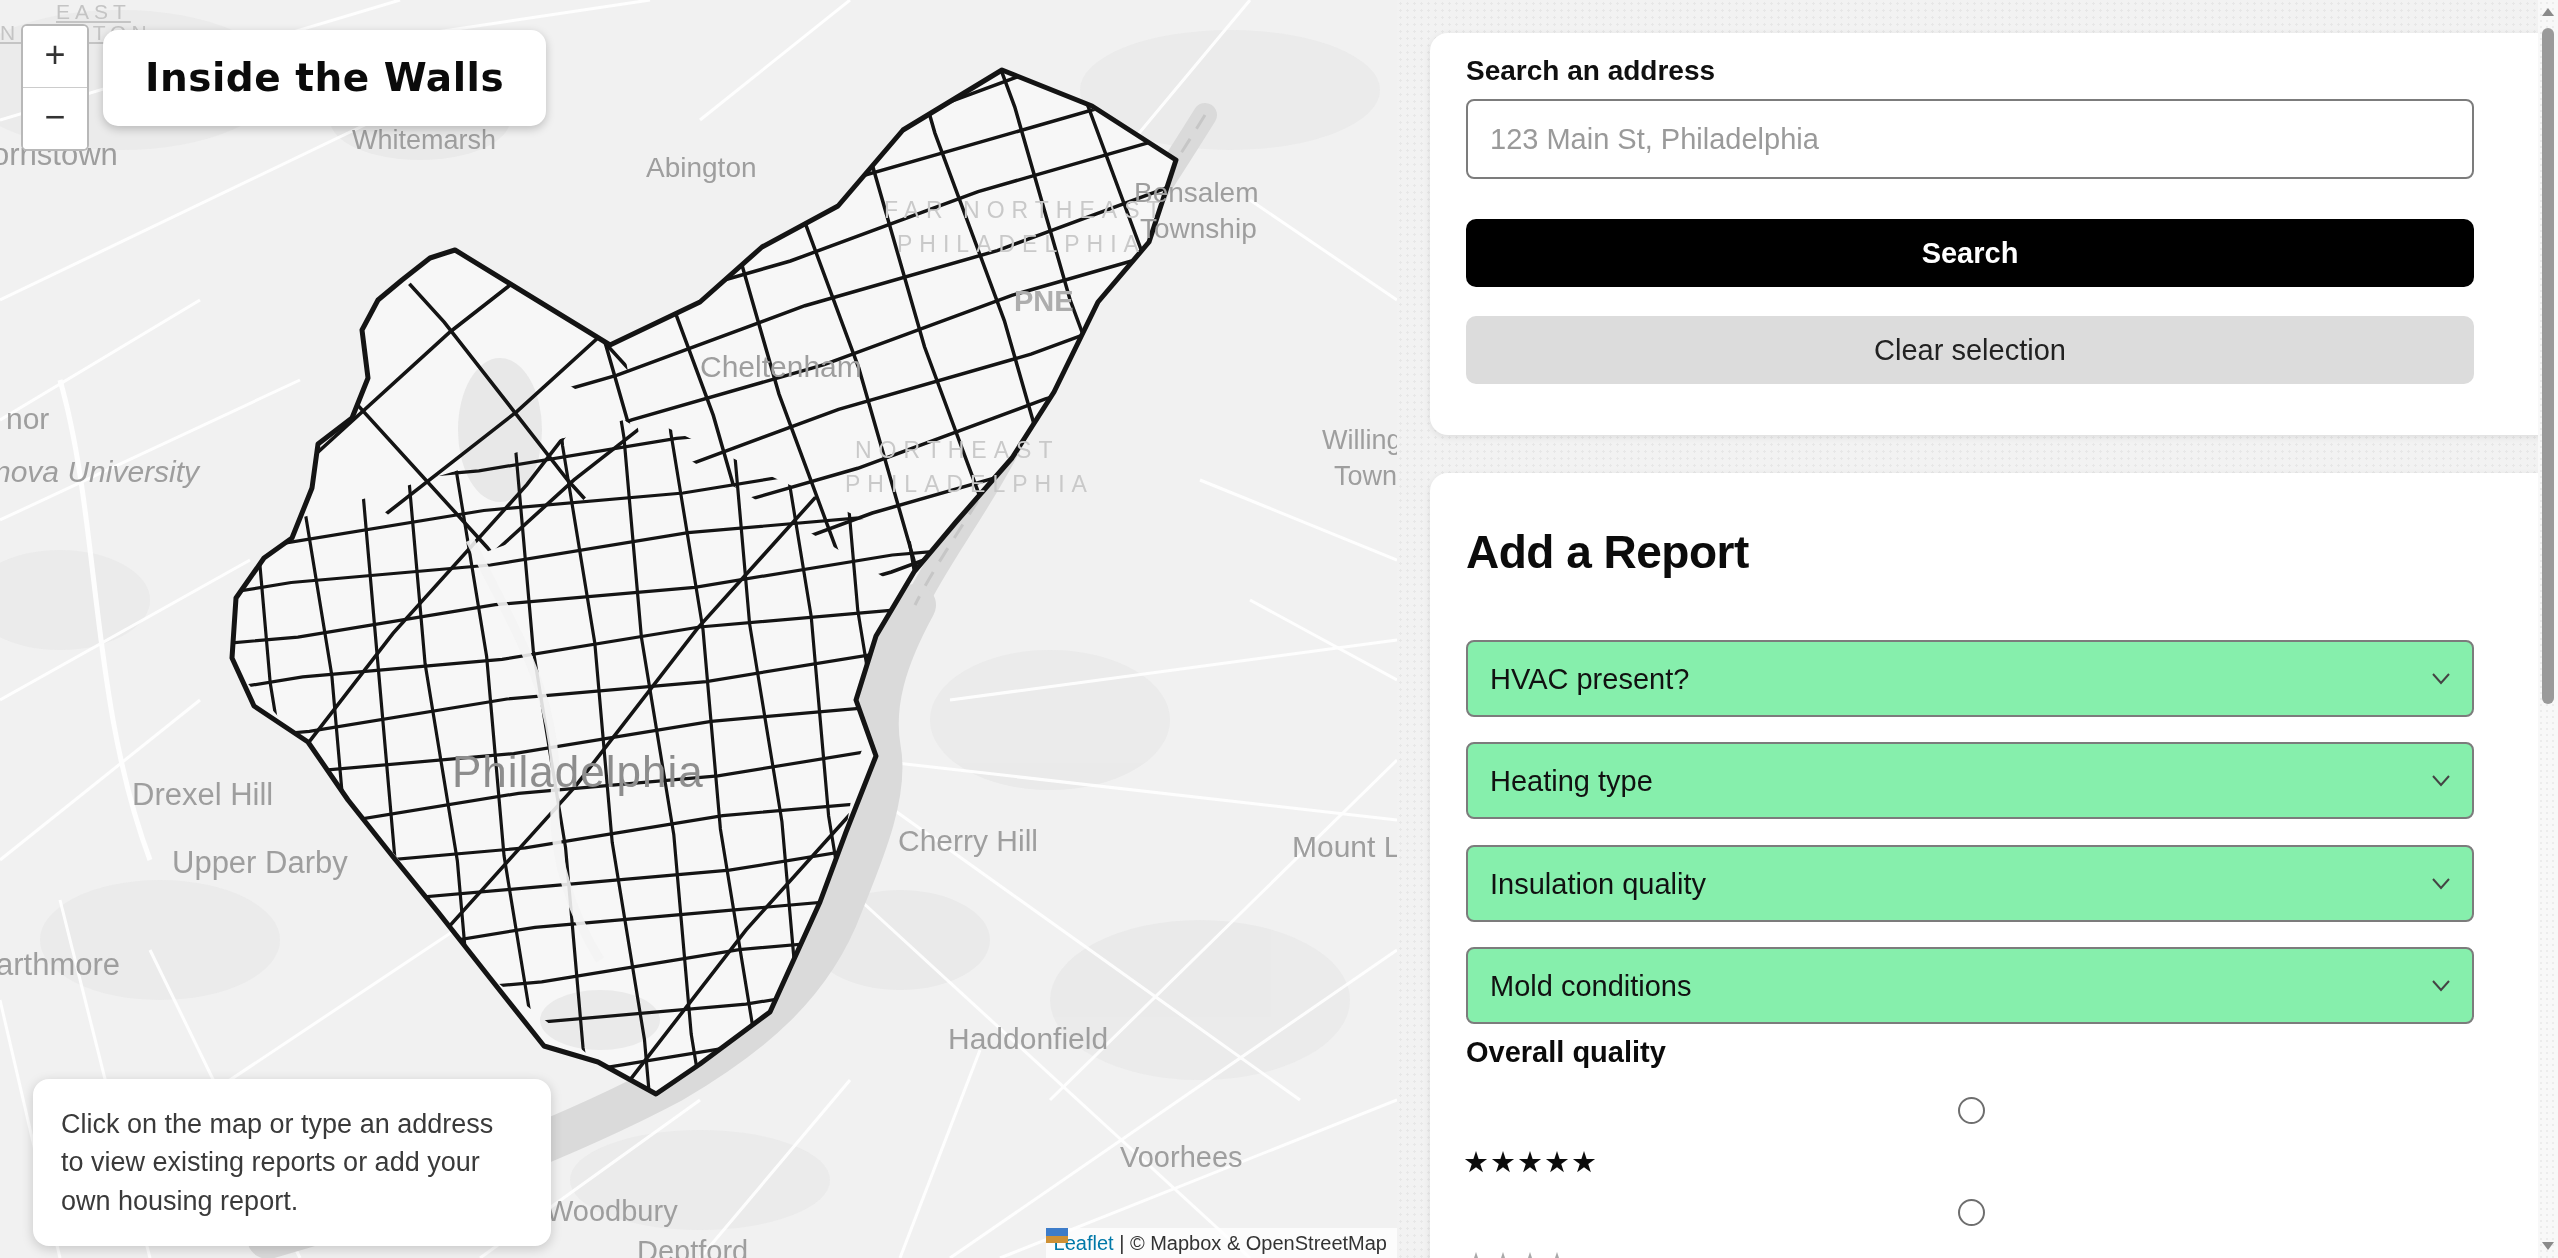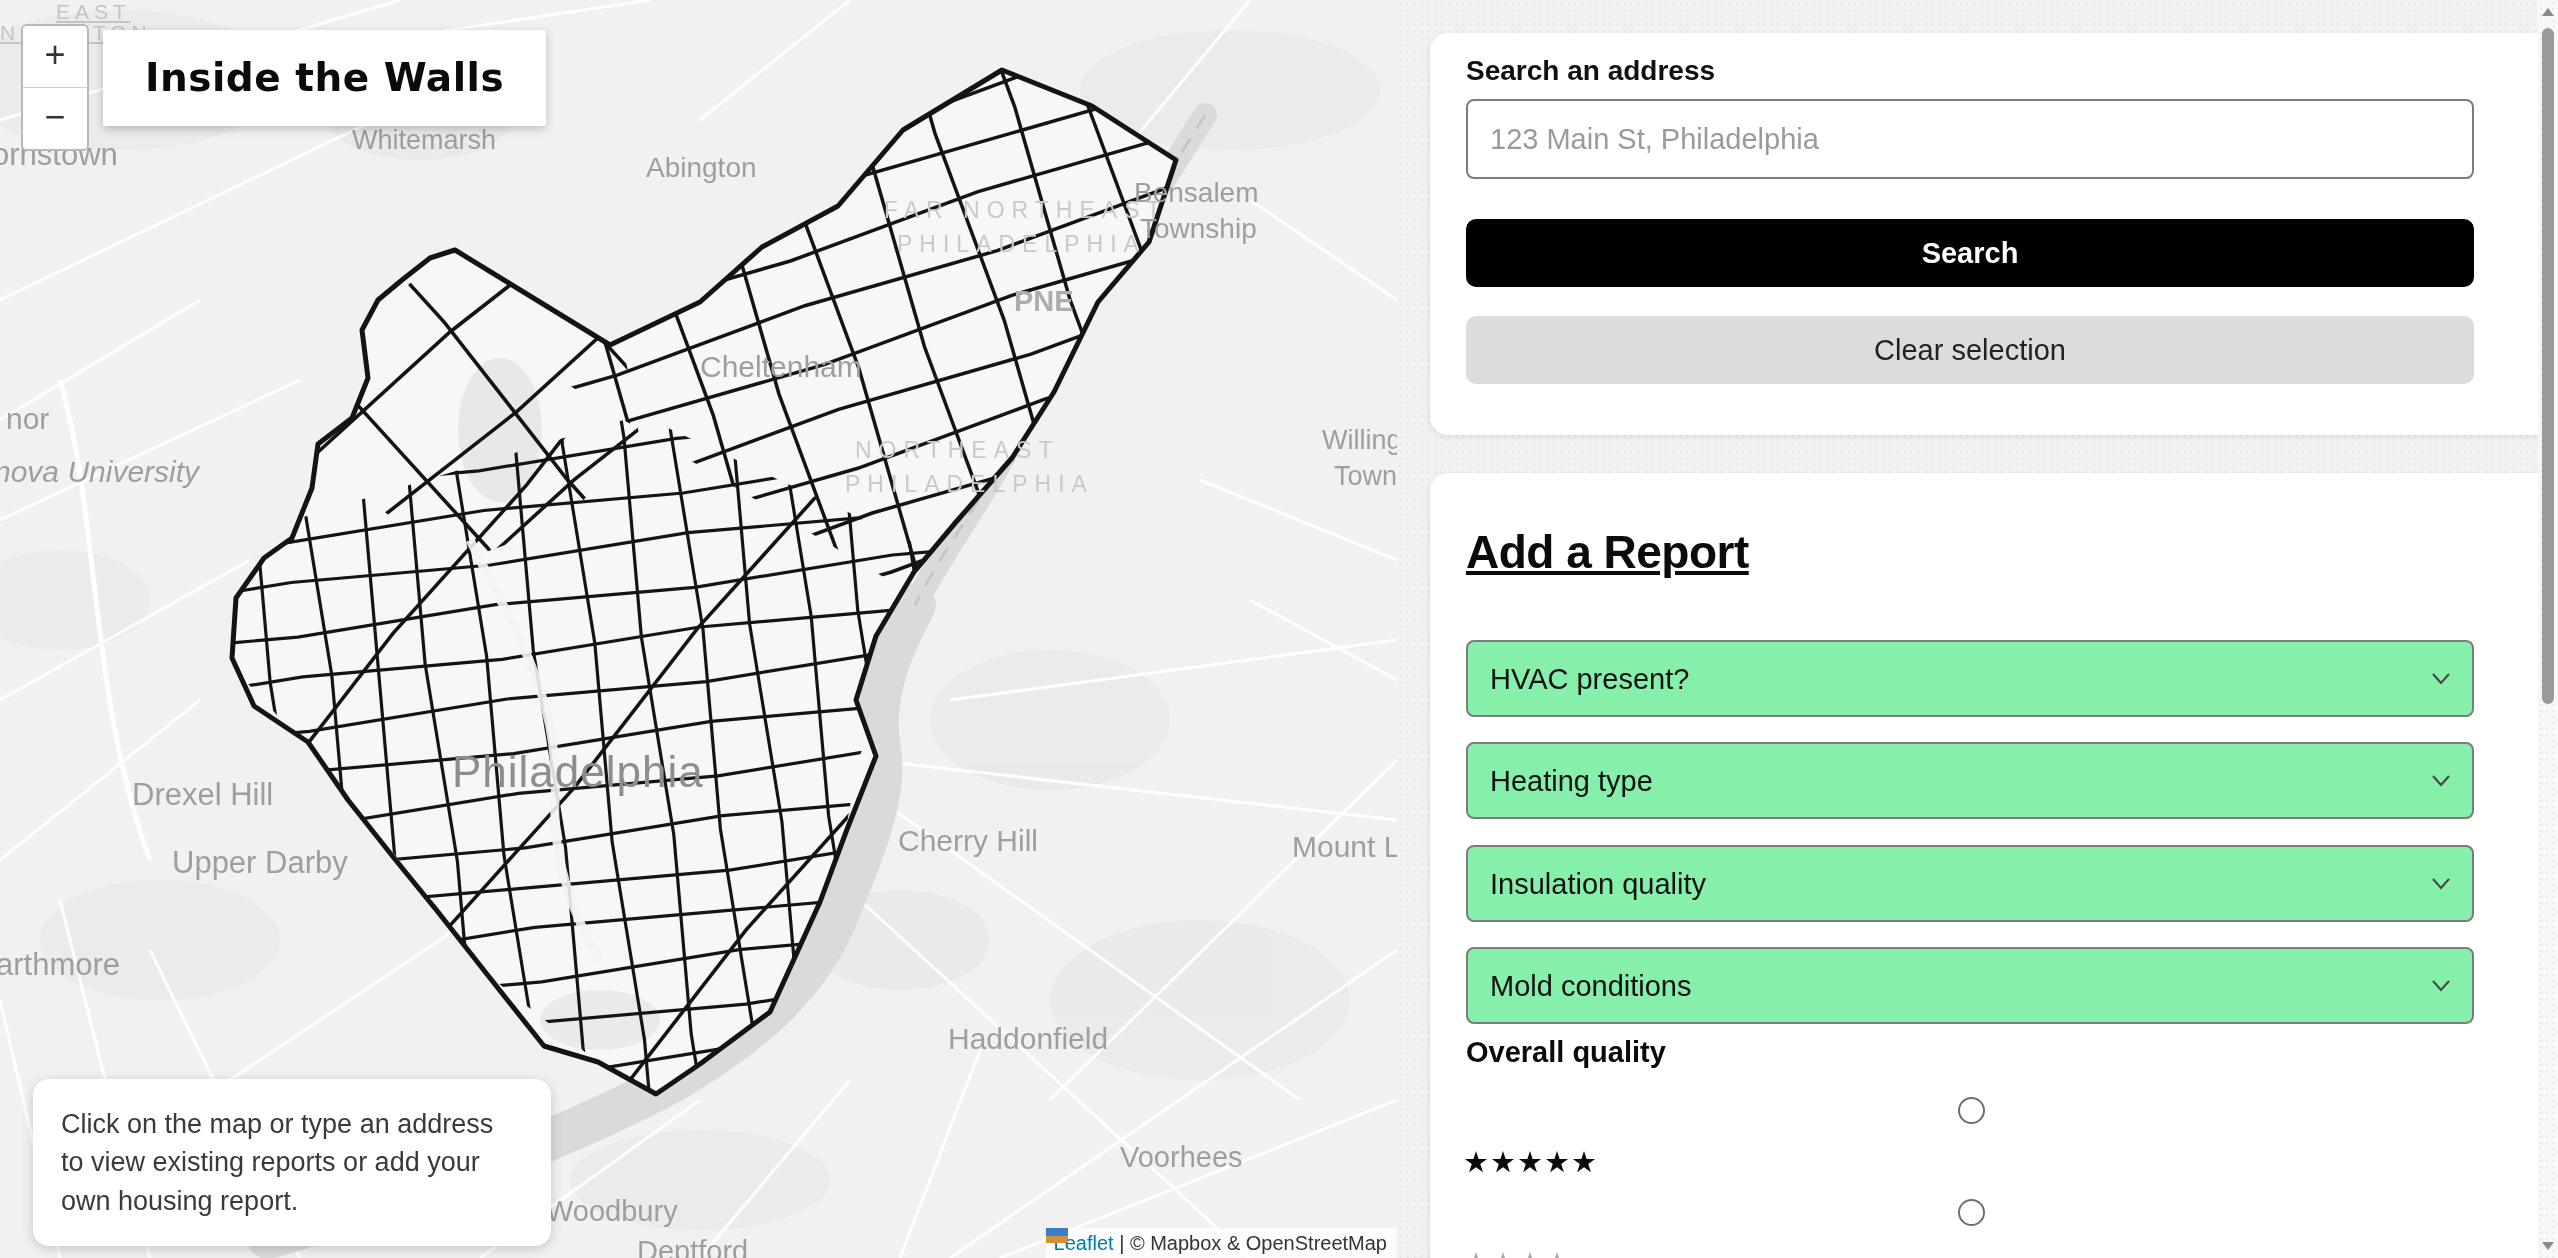--- a/index.html
+++ b/index.html
@@ -20,7 +20,7 @@
   .zoomctl .zbtn:first-child{border-bottom:1px solid #ccc;}
 
   .title-card{position:absolute;left:103px;top:30px;height:96px;z-index:9;background:#fff;
-    border-radius:2px;box-shadow:0 3px 10px rgba(0,0,0,.22);padding:0 42px;
+    border-radius:15px;box-shadow:0 3px 10px rgba(0,0,0,.22);padding:0 42px;
     font-family:"DejaVu Sans",sans-serif;font-weight:bold;font-size:39px;color:#0b0b0b;
     line-height:96px;letter-spacing:.5px;}
 

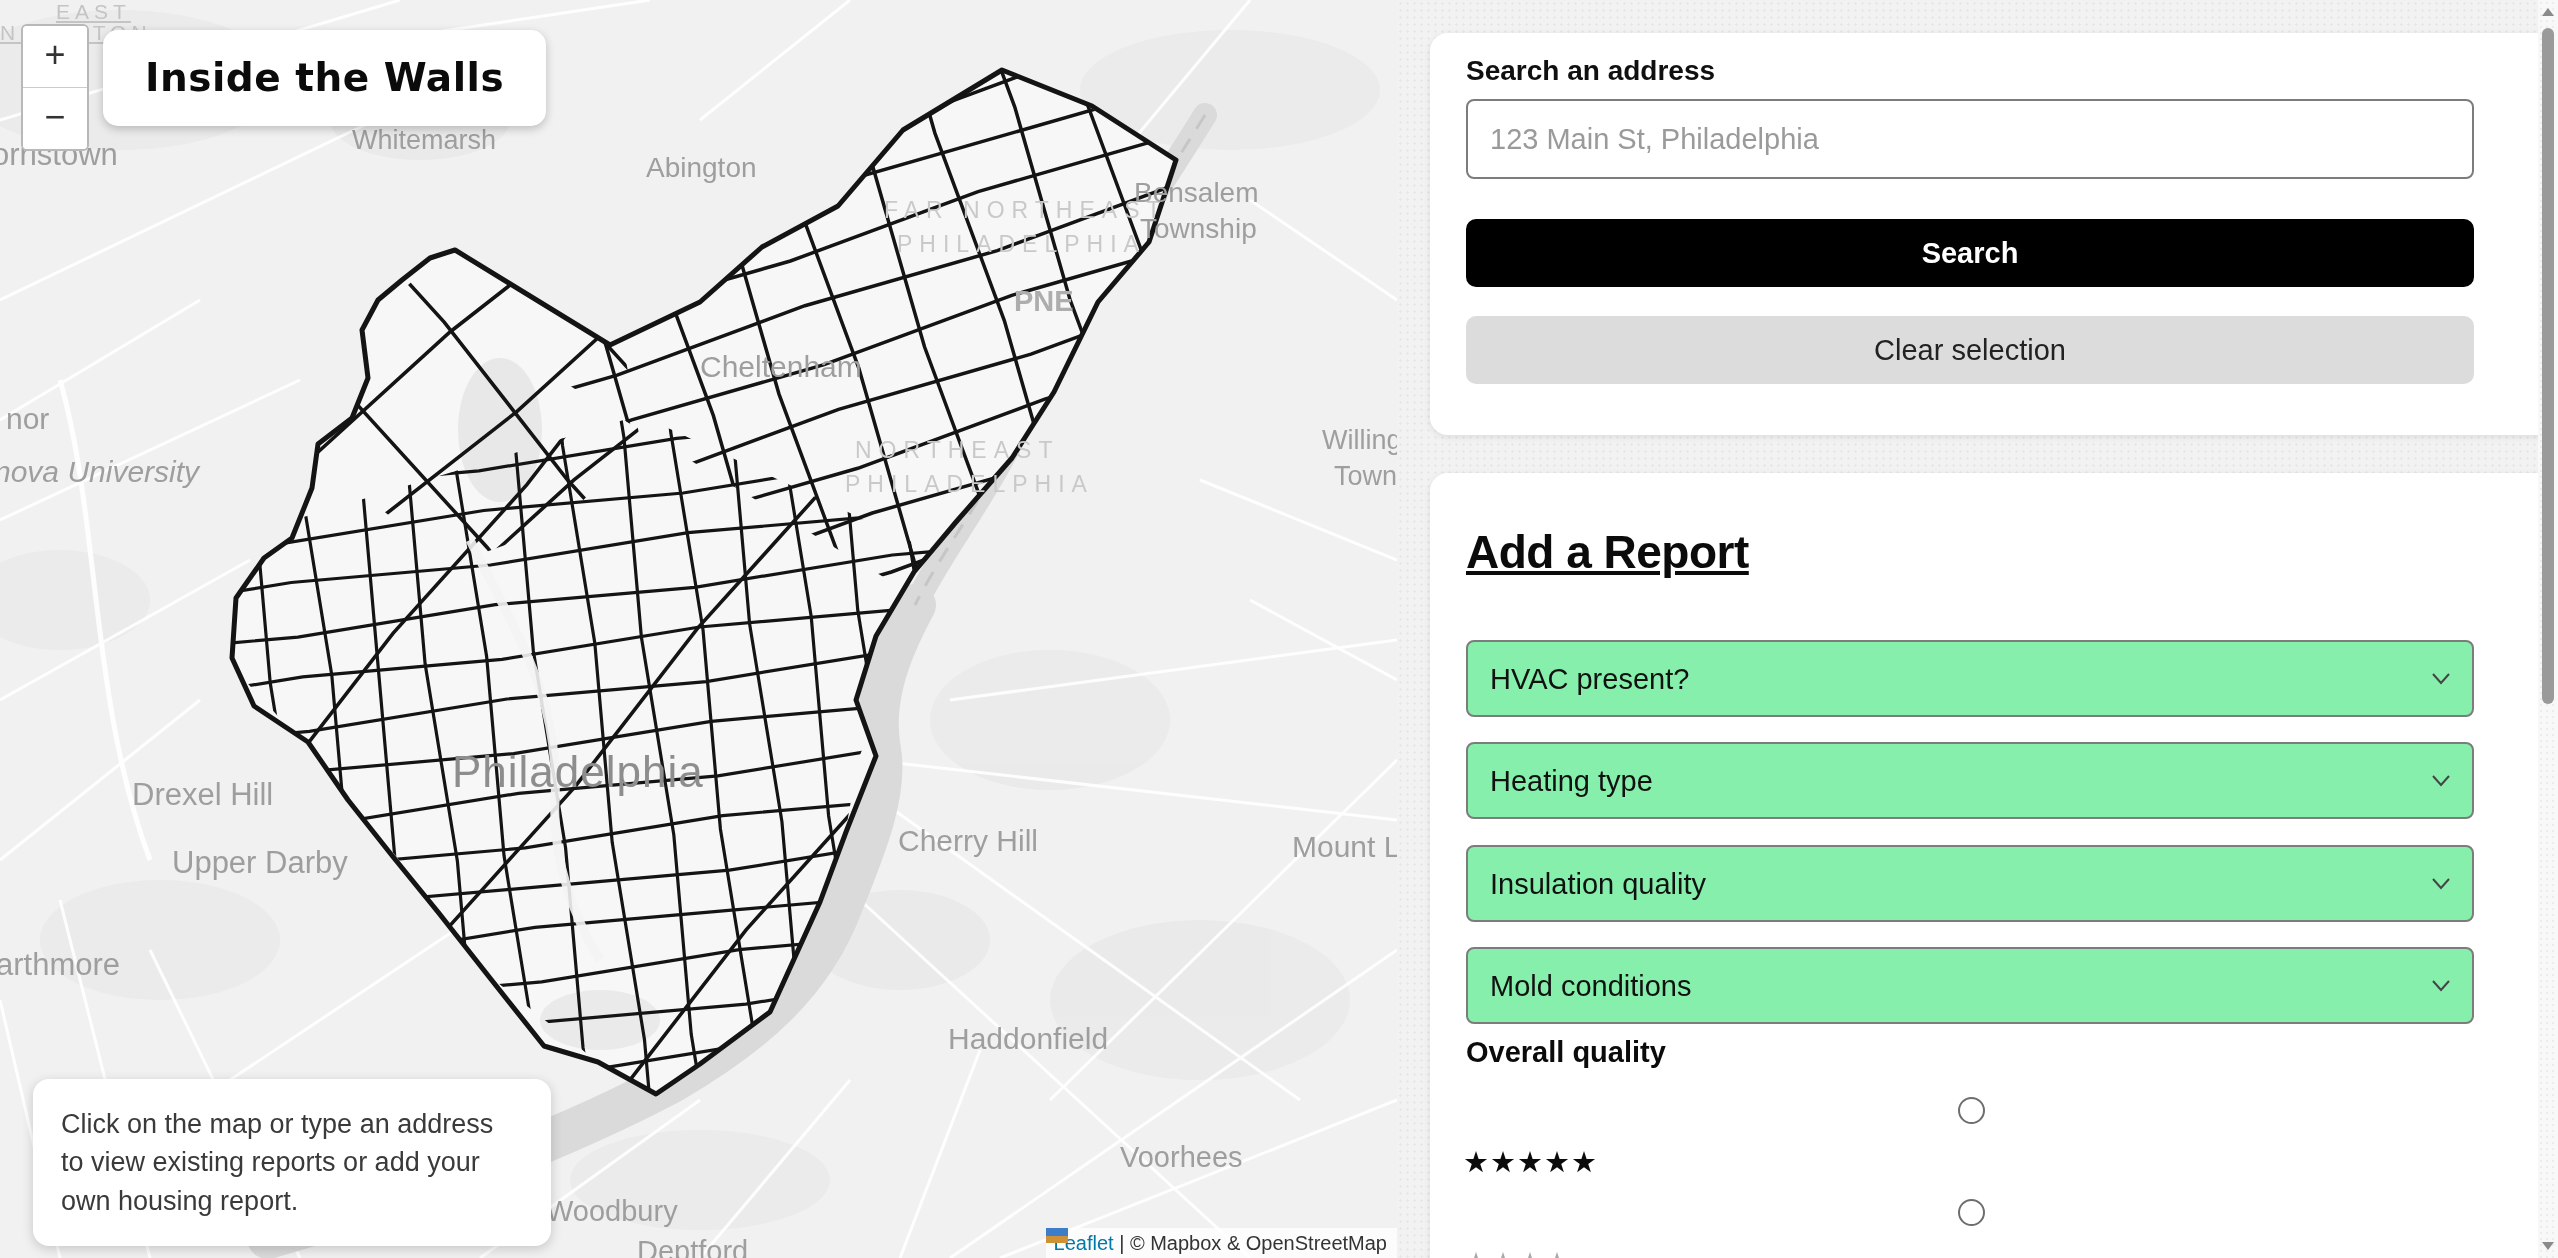--- a/index.html
+++ b/index.html
@@ -51,7 +51,7 @@
   .btn-search{top:186px;background:#000;color:#fff;font-weight:bold;}
   .btn-clear{top:283px;background:#dcdcdc;color:#222;}
 
-  .report-heading{position:absolute;left:36px;top:52px;font-size:46px;font-weight:bold;color:#0b0b0b;letter-spacing:-.5px;text-decoration:underline;}
+  .report-heading{position:absolute;left:36px;top:52px;font-size:46px;font-weight:bold;color:#0b0b0b;letter-spacing:-.5px;}
   .select-wrap{position:absolute;left:36px;width:1008px;height:77px;}
   .select-wrap select{width:100%;height:100%;box-sizing:border-box;border:2px solid #7c7c7c;border-radius:8px;
     background:#86efac;color:#111;font-size:29px;padding:0 60px 0 22px;

